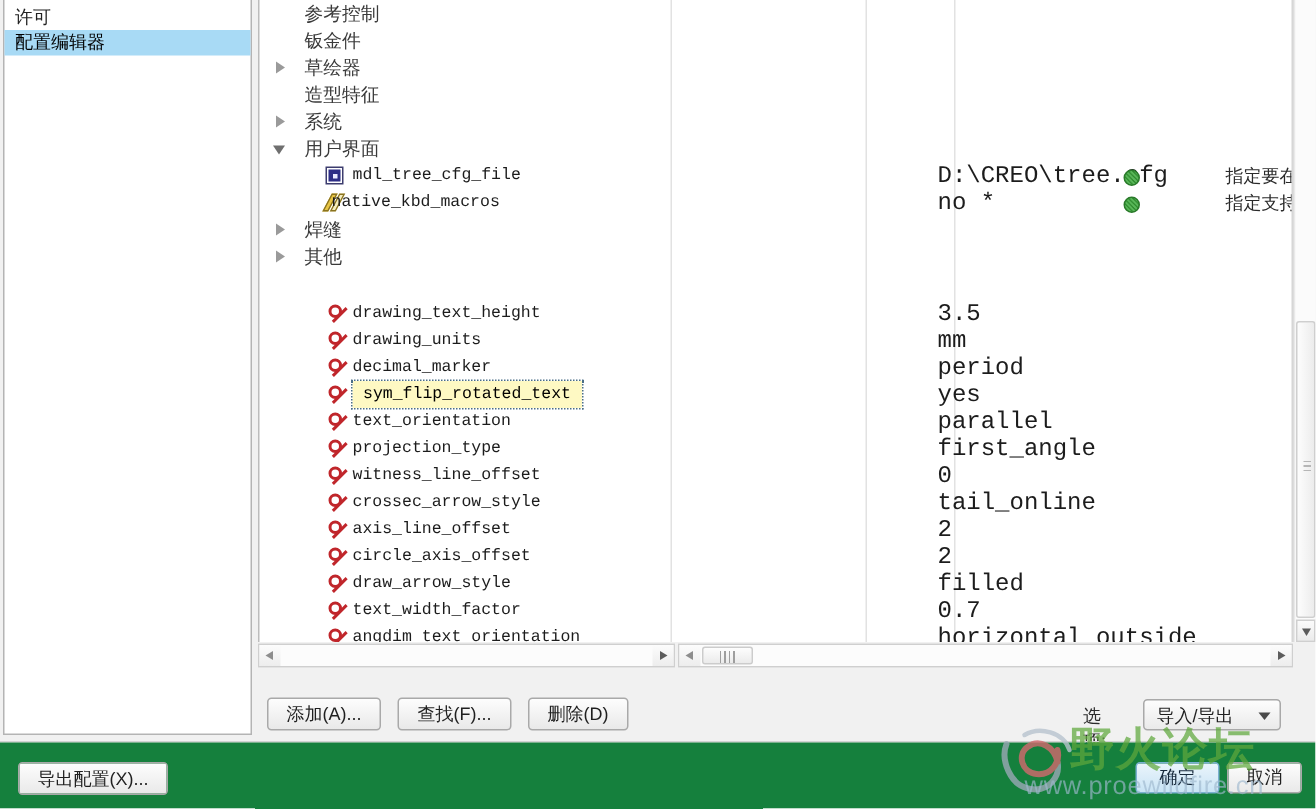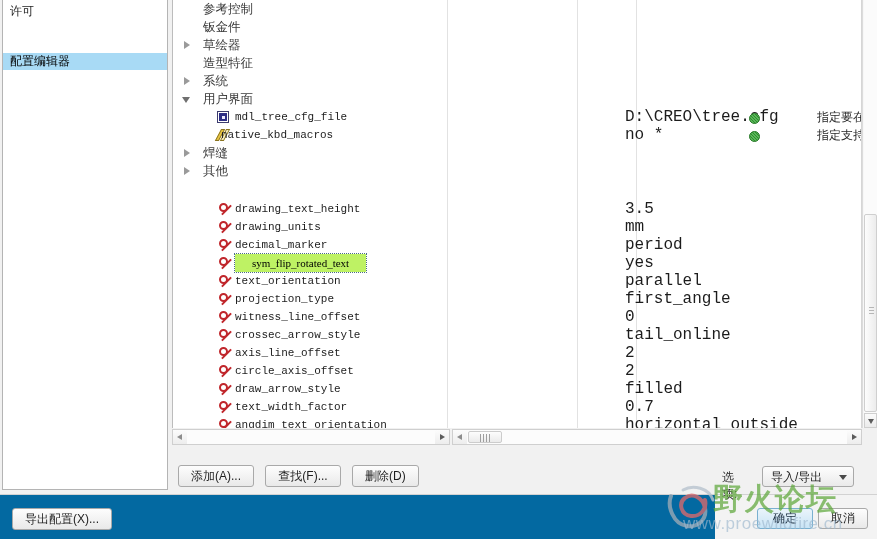--- a/index.html
+++ b/index.html
@@ -22,7 +22,7 @@
   }
   .left-list{position:absolute;left:0;top:4px;width:100%;}
   .left-item{height:17px;line-height:17px;padding-left:7px;font-size:12px;color:#222;white-space:nowrap;cursor:default;}
-  .left-item.sel{background:#a8daf5;color:#000;margin-top:33px;}
+  .left-item.sel{background:#a8daf5;color:#000;}
 
   
   .right-wrap{position:absolute;left:172px;top:-4px;width:705px;height:466px;}

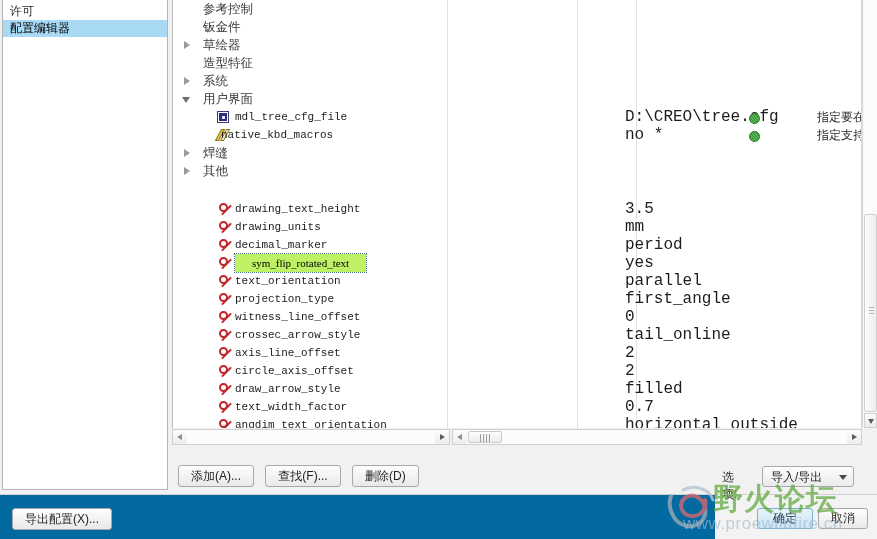--- a/index.html
+++ b/index.html
@@ -57,7 +57,7 @@
     font-size:11px;color:#1c1c1c;letter-spacing:0px;
   }
   .opt-name.sel{
-    background:#bef264;outline:1px dotted #4a6e86;color:#000;padding:0 17px;font-family:Liberation Serif, serif;
+    background:#fef9c3;outline:1px dotted #4a6e86;color:#000;padding:0 7px;
   }
   .opt-val{
     position:absolute;left:452px;font-family:"Liberation Mono","DejaVu Sans Mono",monospace;

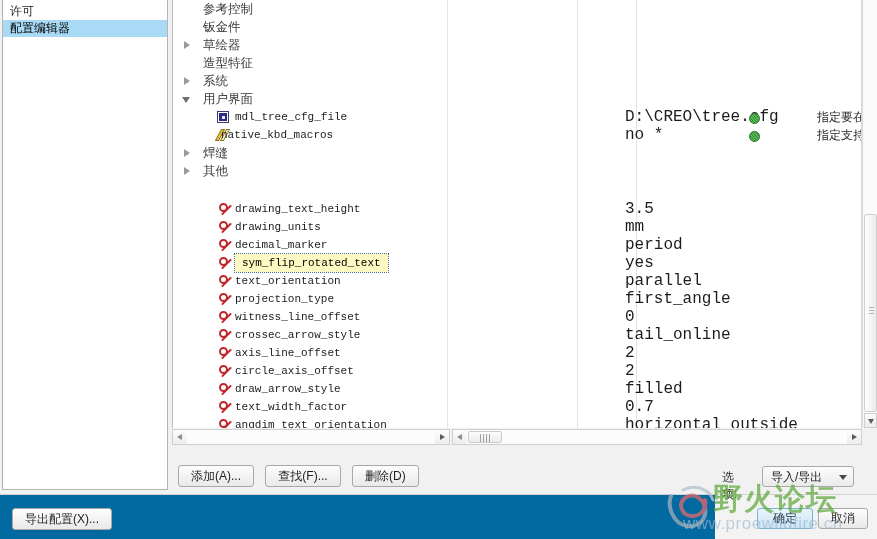--- a/index.html
+++ b/index.html
@@ -156,7 +156,7 @@
 
   
   .footer-sep{position:absolute;left:0;top:494px;width:877px;height:1px;background:#d2d2d2;}
-  .footer{position:absolute;left:0;top:495px;width:715px;height:44px;background:#0369a1;}
+  .footer{position:absolute;left:0;top:495px;width:877px;height:44px;background:#15803d;}
 
   .btn-export{position:absolute;left:12px;top:13px;}
   .btn-ok{

